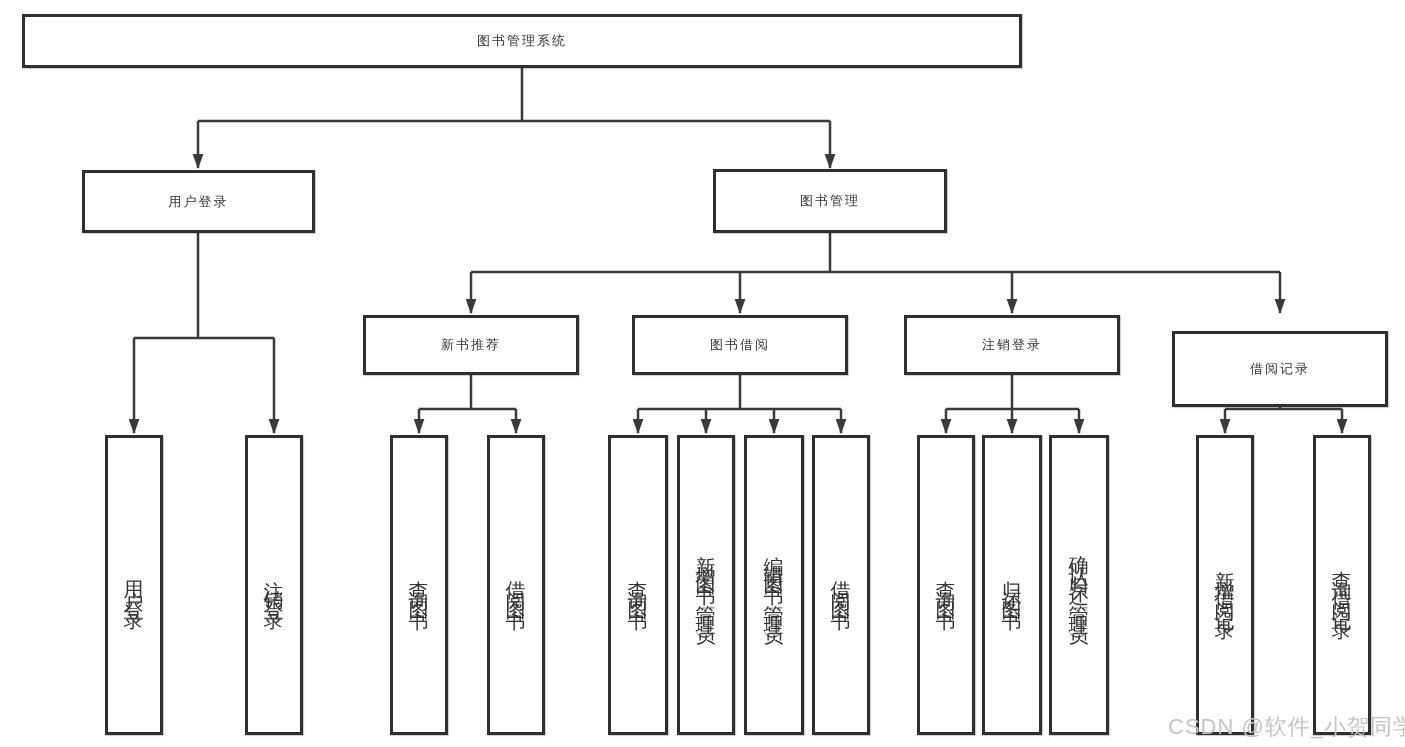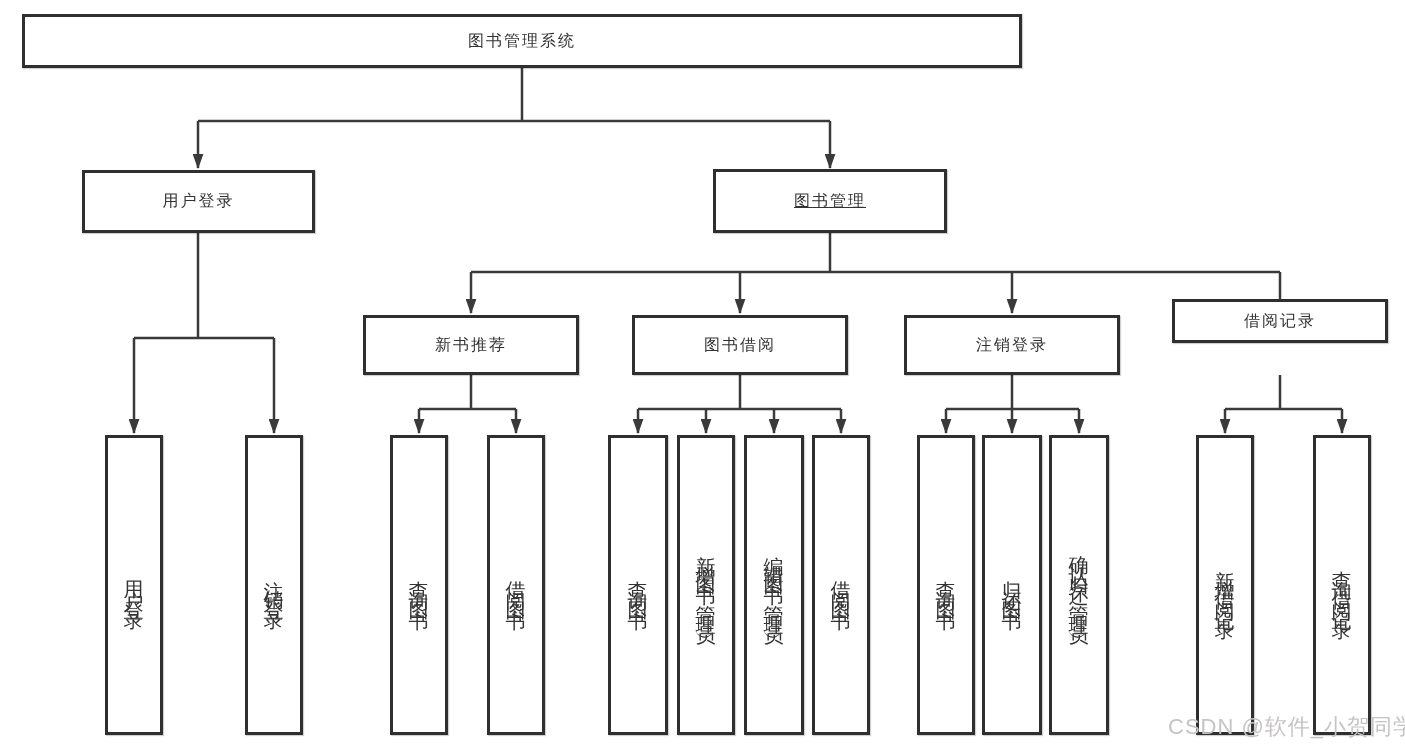--- a/index.html
+++ b/index.html
@@ -40,7 +40,7 @@
     box-shadow:1px 1px 1px rgba(0,0,0,0.18);
   }
   .h-node{
-    font-size:16px;
+    font-size:13px;
     letter-spacing:2px;
     white-space:nowrap;
   }

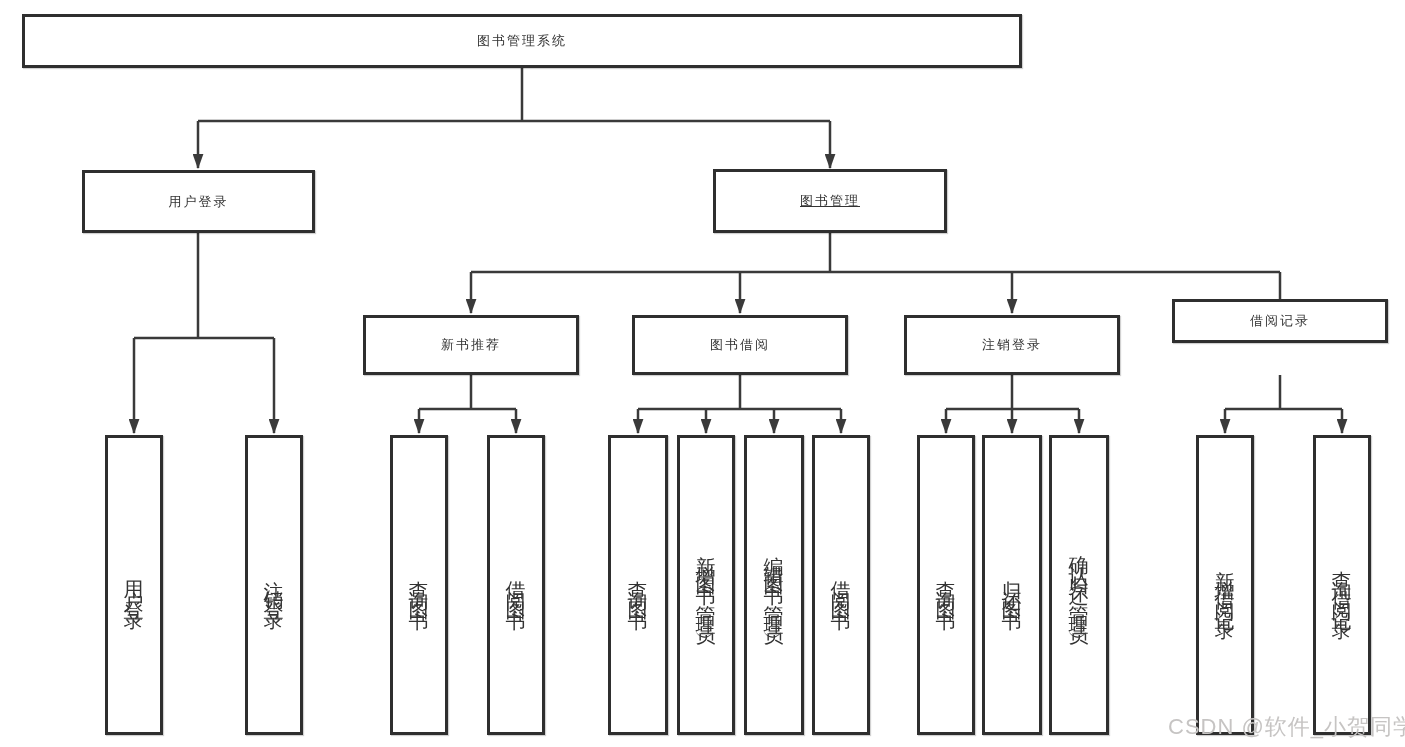--- a/index.html
+++ b/index.html
@@ -111,7 +111,7 @@
   <div class="node h-node" style="left:22px;top:14px;width:1000px;height:54px;">图书管理系统</div>
 
   <div class="node h-node" style="left:82px;top:170px;width:233px;height:63px;">用户登录</div>
-  <div class="node h-node" style="left:713px;top:169px;width:234px;height:64px;text-decoration:underline;">图书管理</div>
+  <div class="node h-node" style="left:713px;top:169px;width:234px;height:64px;">图书管理</div>
 
   <div class="node h-node" style="left:363px;top:315px;width:216px;height:60px;">新书推荐</div>
   <div class="node h-node" style="left:632px;top:315px;width:216px;height:60px;font-family:Liberation Mono, monospace;">图书借阅</div>

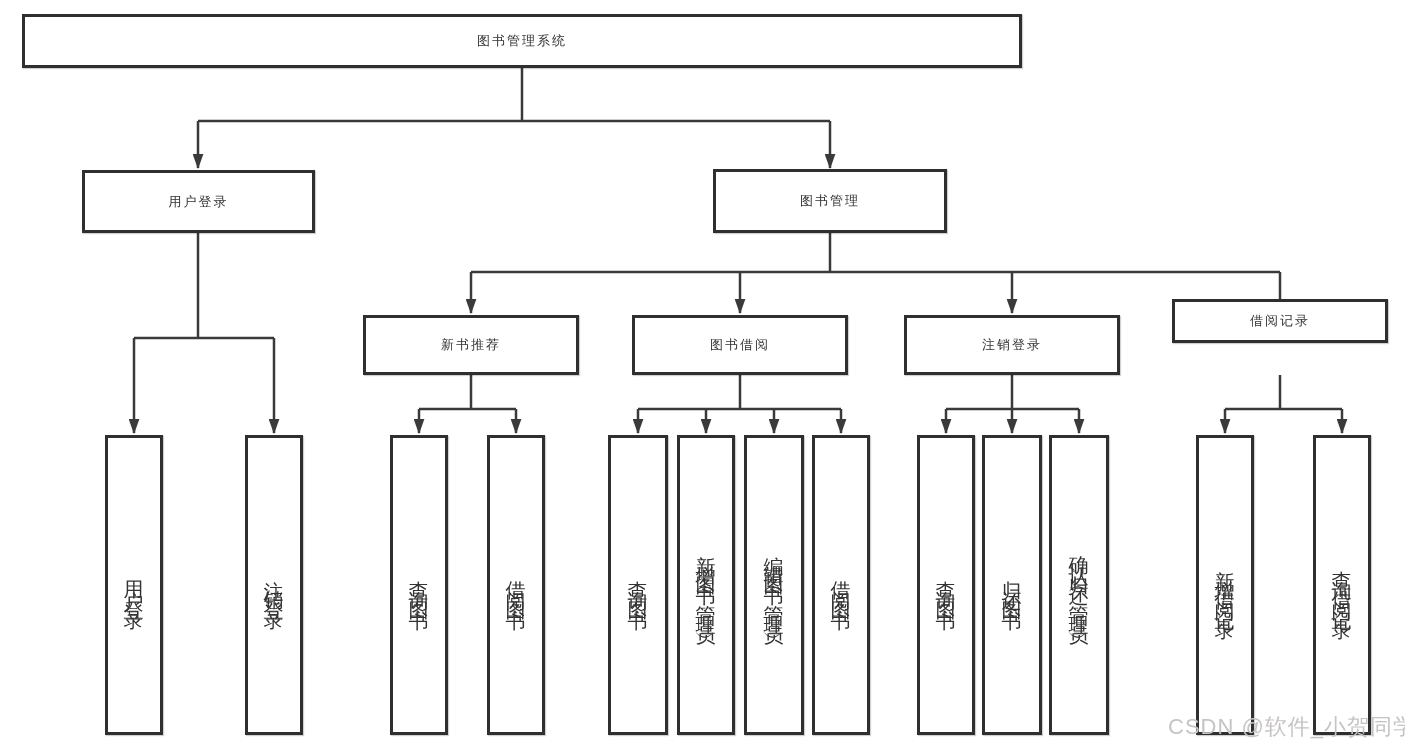--- a/index.html
+++ b/index.html
@@ -116,7 +116,7 @@
   <div class="node h-node" style="left:363px;top:315px;width:216px;height:60px;">新书推荐</div>
   <div class="node h-node" style="left:632px;top:315px;width:216px;height:60px;font-family:Liberation Mono, monospace;">图书借阅</div>
   <div class="node h-node" style="left:904px;top:315px;width:216px;height:60px;">注销登录</div>
-  <div class="node h-node" style="left:1172px;top:299px;width:216px;height:44px;">借阅记录</div>
+  <div class="node h-node" style="left:1172px;top:331px;width:216px;height:76px;">借阅记录</div>
 
   <div class="node v-node" style="left:105px;top:435px;width:58px;height:300px;">用户登录</div>
   <div class="node v-node" style="left:245px;top:435px;width:58px;height:300px;">注销登录</div>

